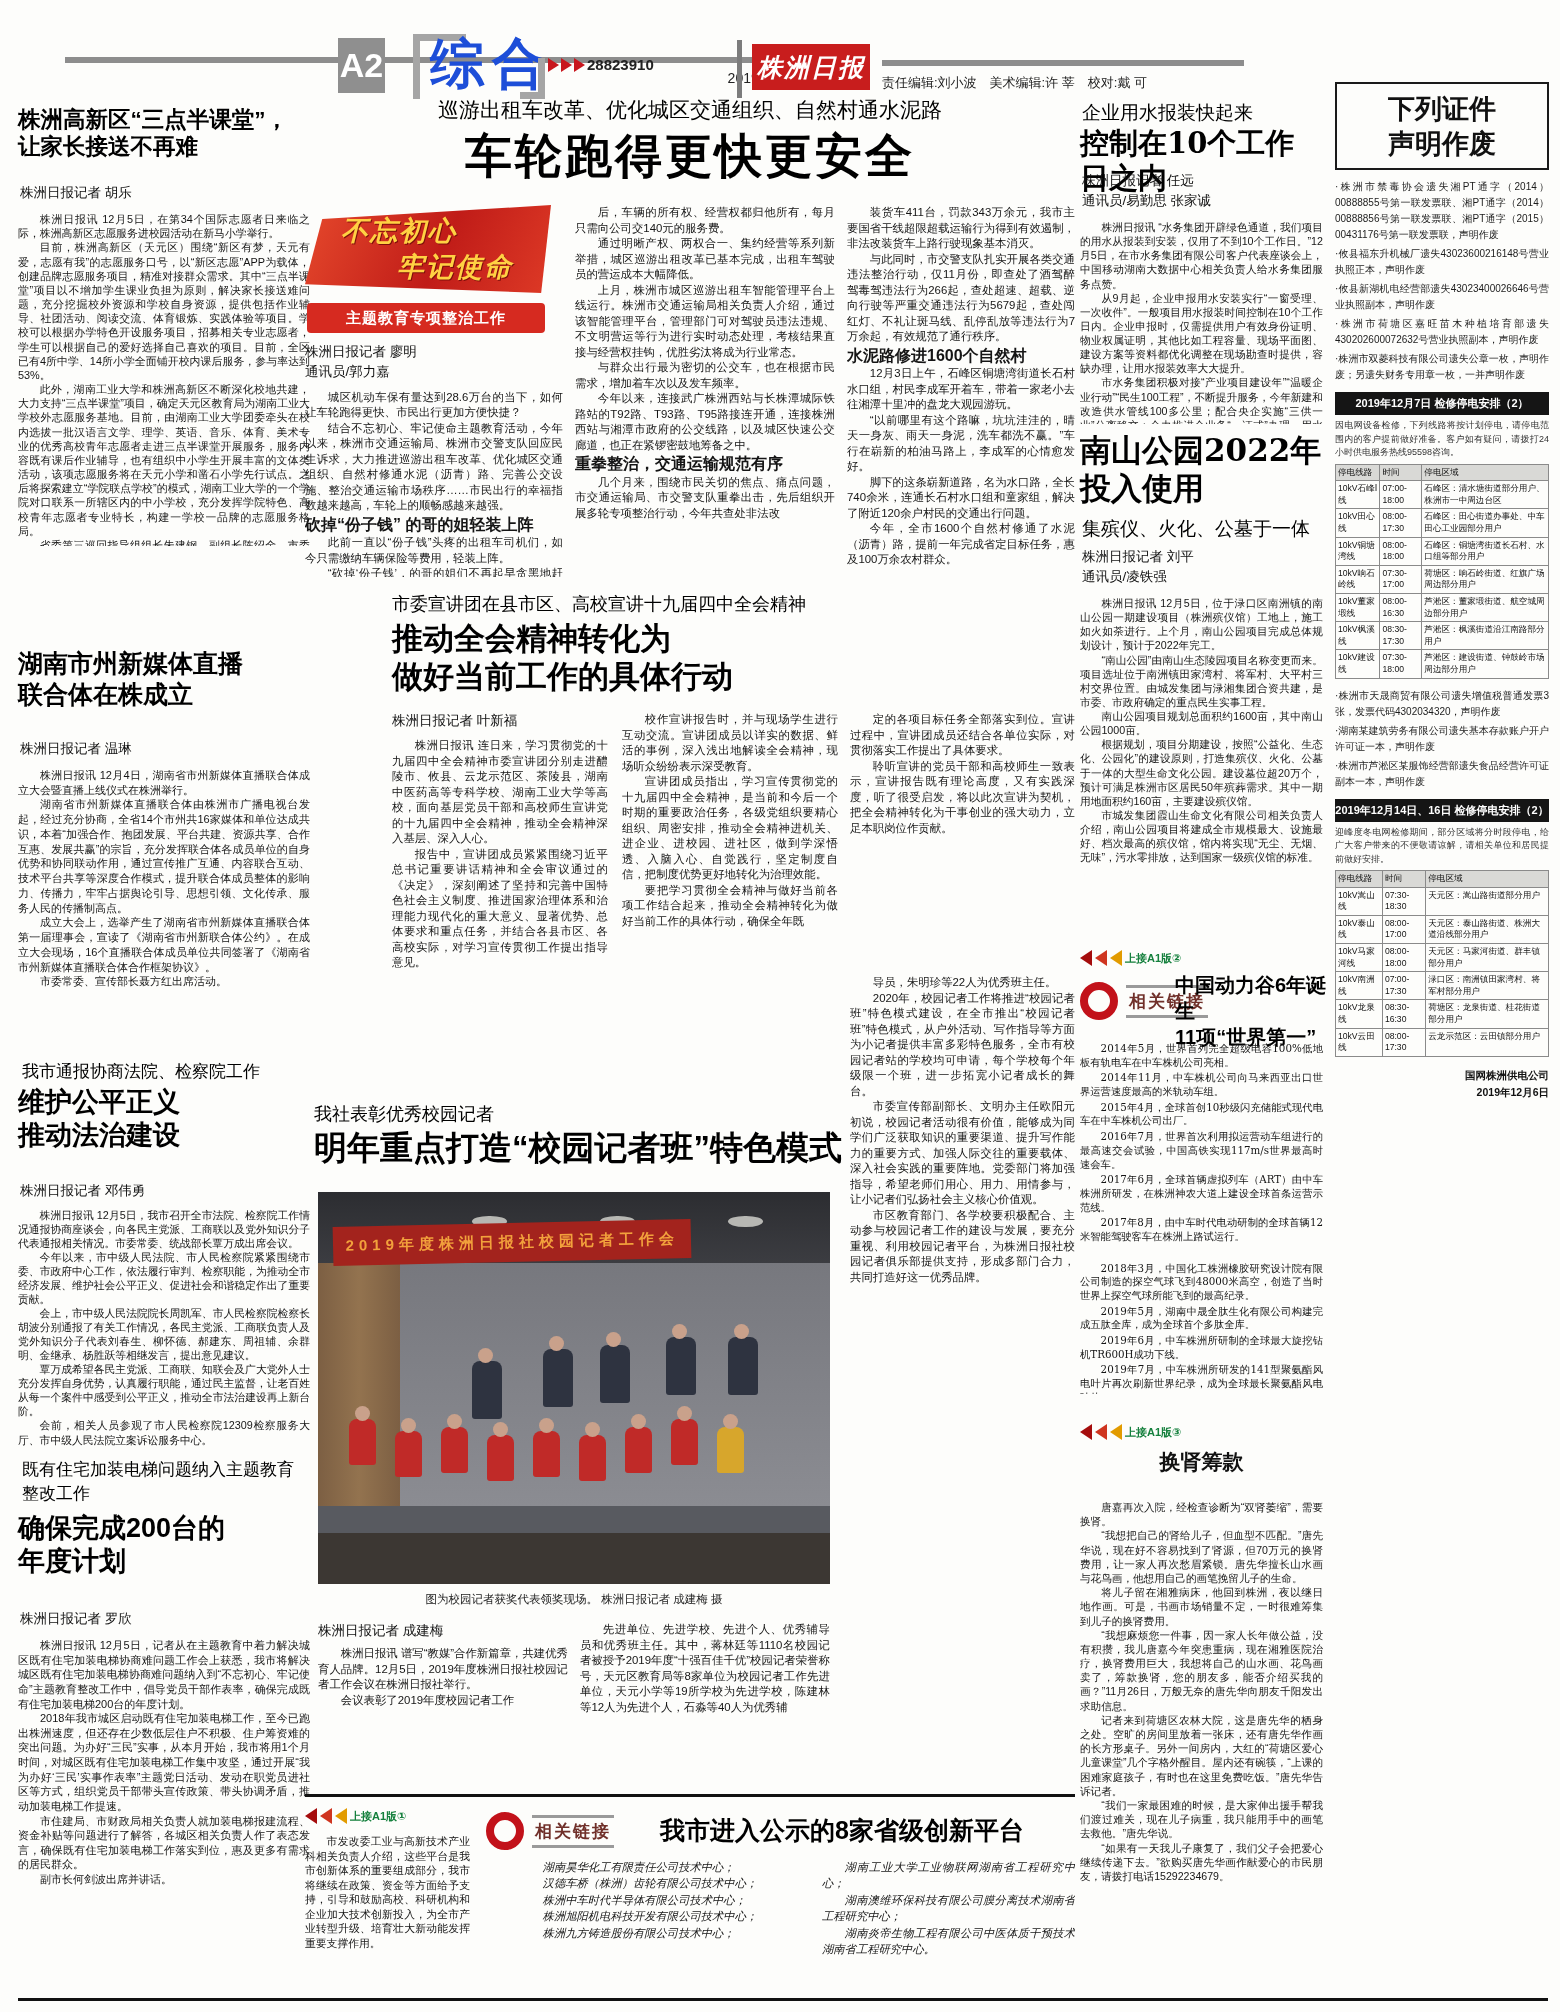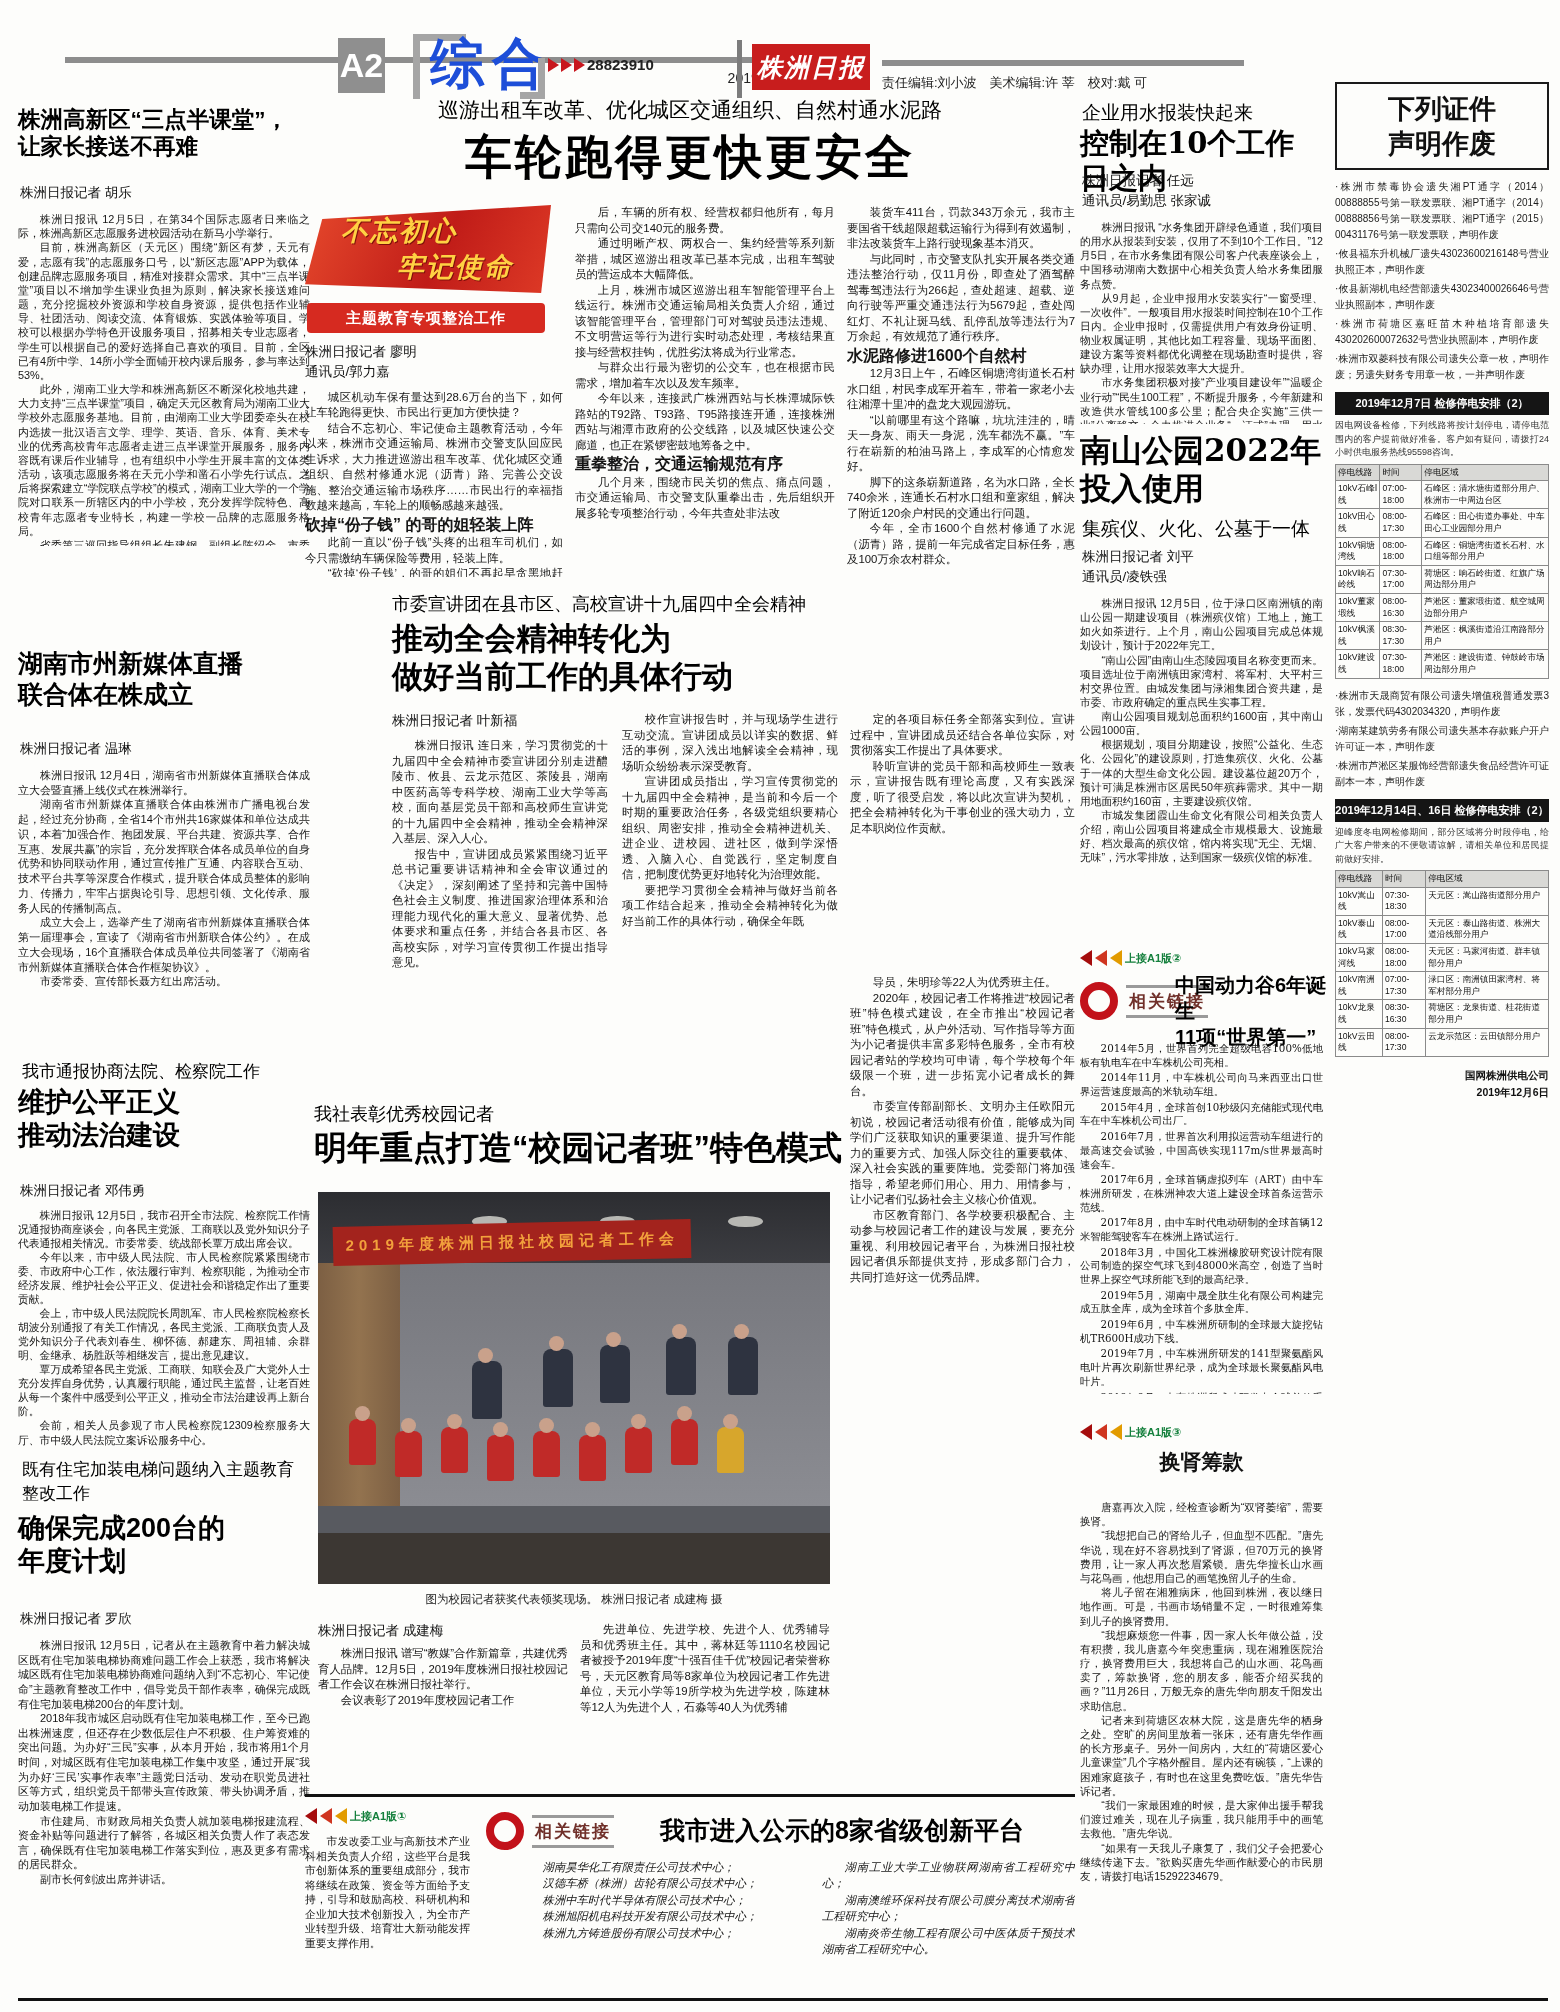--- a/index.html
+++ b/index.html
@@ -150,7 +150,7 @@
     </div>
 
   <div class="abs t-kicker" style="left:305px;top:96px;width:770px;text-align:center;font-size:21px;">巡游出租车改革、优化城区交通组织、自然村通水泥路</div>
-  <div class="abs t-title" style="left:305px;top:128px;width:770px;text-align:center;font-size:47px;letter-spacing:3px;">车轮跑得更快更安全</div>
+  <div class="abs t-title" style="left:305px;top:128px;width:770px;text-align:center;font-size:47px;letter-spacing:3px;font-family:Liberation Serif, serif;">车轮跑得更快更安全</div>
 
   <div class="col" style="left:305px;top:205px;width:258px;height:372px;">
     <div class="banner">

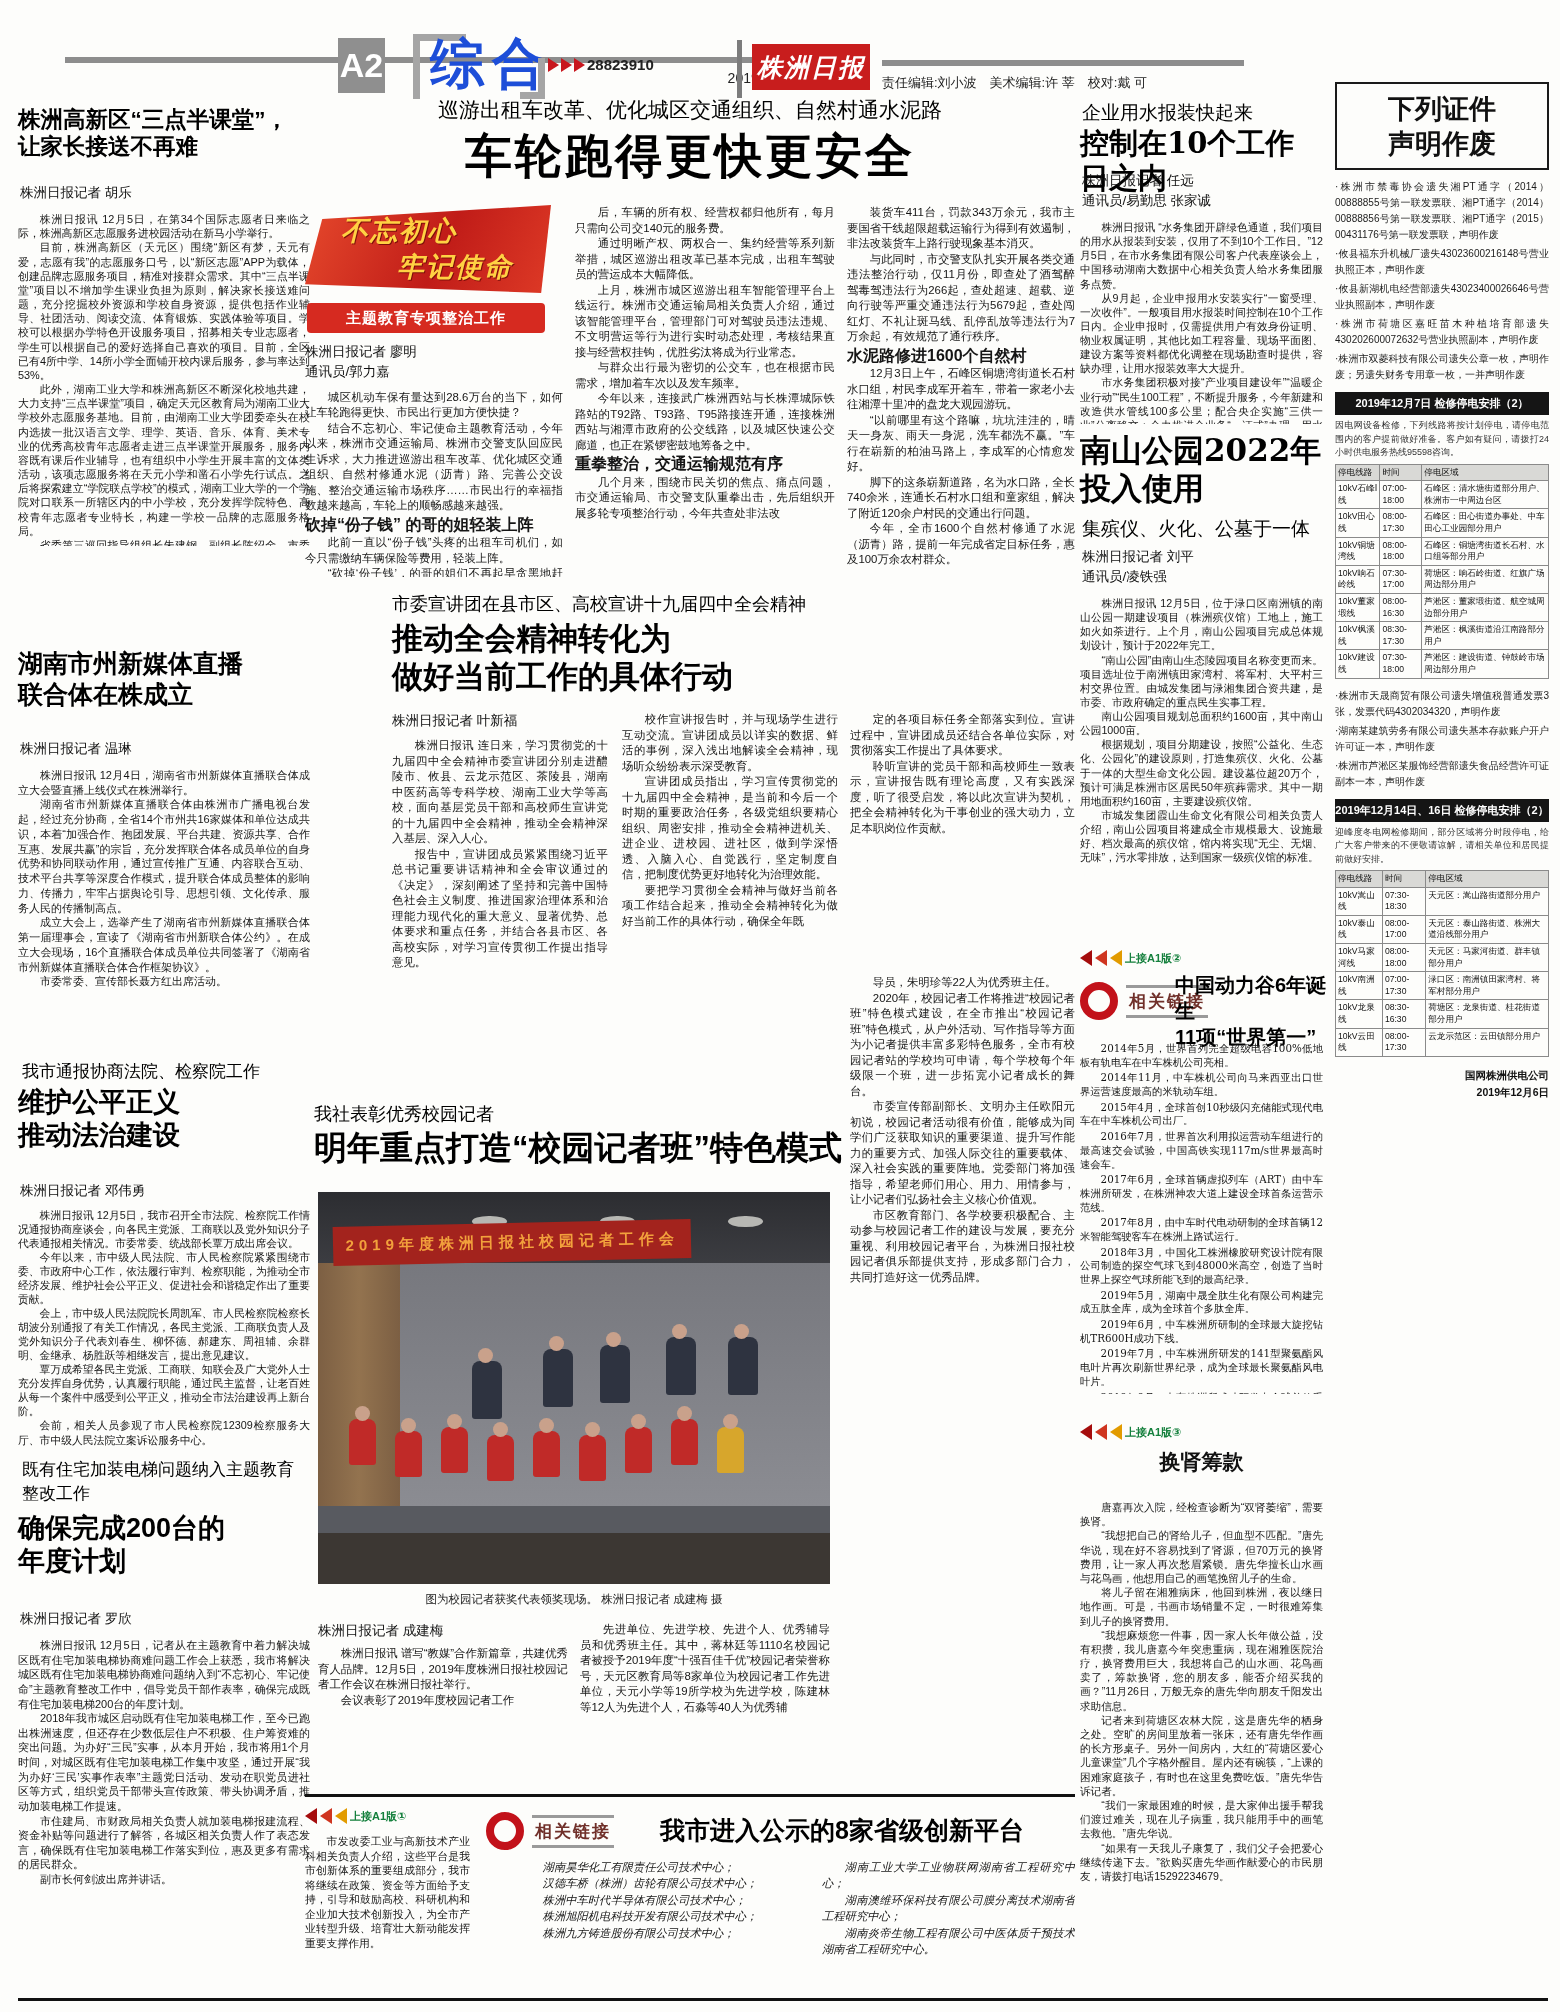--- a/index.html
+++ b/index.html
@@ -325,7 +325,7 @@
       <p style="margin-bottom:2px;">2015年4月，全球首创10秒级闪充储能式现代电车在中车株机公司出厂。</p>
       <p style="margin-bottom:2px;">2016年7月，世界首次利用拟运营动车组进行的最高速交会试验，中国高铁实现117m/s世界最高时速会车。</p>
       <p style="margin-bottom:2px;">2017年6月，全球首辆虚拟列车（ART）由中车株洲所研发，在株洲神农大道上建设全球首条运营示范线。</p>
-      <p style="margin-bottom:2px;">2017年8月，由中车时代电动研制的全球首辆12米智能驾驶客车在株洲上路试运行。</p>
+      <p style="margin-bottom:18px;">2017年8月，由中车时代电动研制的全球首辆12米智能驾驶客车在株洲上路试运行。</p>
       <p style="margin-bottom:2px;">2018年3月，中国化工株洲橡胶研究设计院有限公司制造的探空气球飞到48000米高空，创造了当时世界上探空气球所能飞到的最高纪录。</p>
       <p style="margin-bottom:2px;">2019年5月，湖南中晟全肽生化有限公司构建完成五肽全库，成为全球首个多肽全库。</p>
       <p style="margin-bottom:2px;">2019年6月，中车株洲所研制的全球最大旋挖钻机TR600H成功下线。</p>

